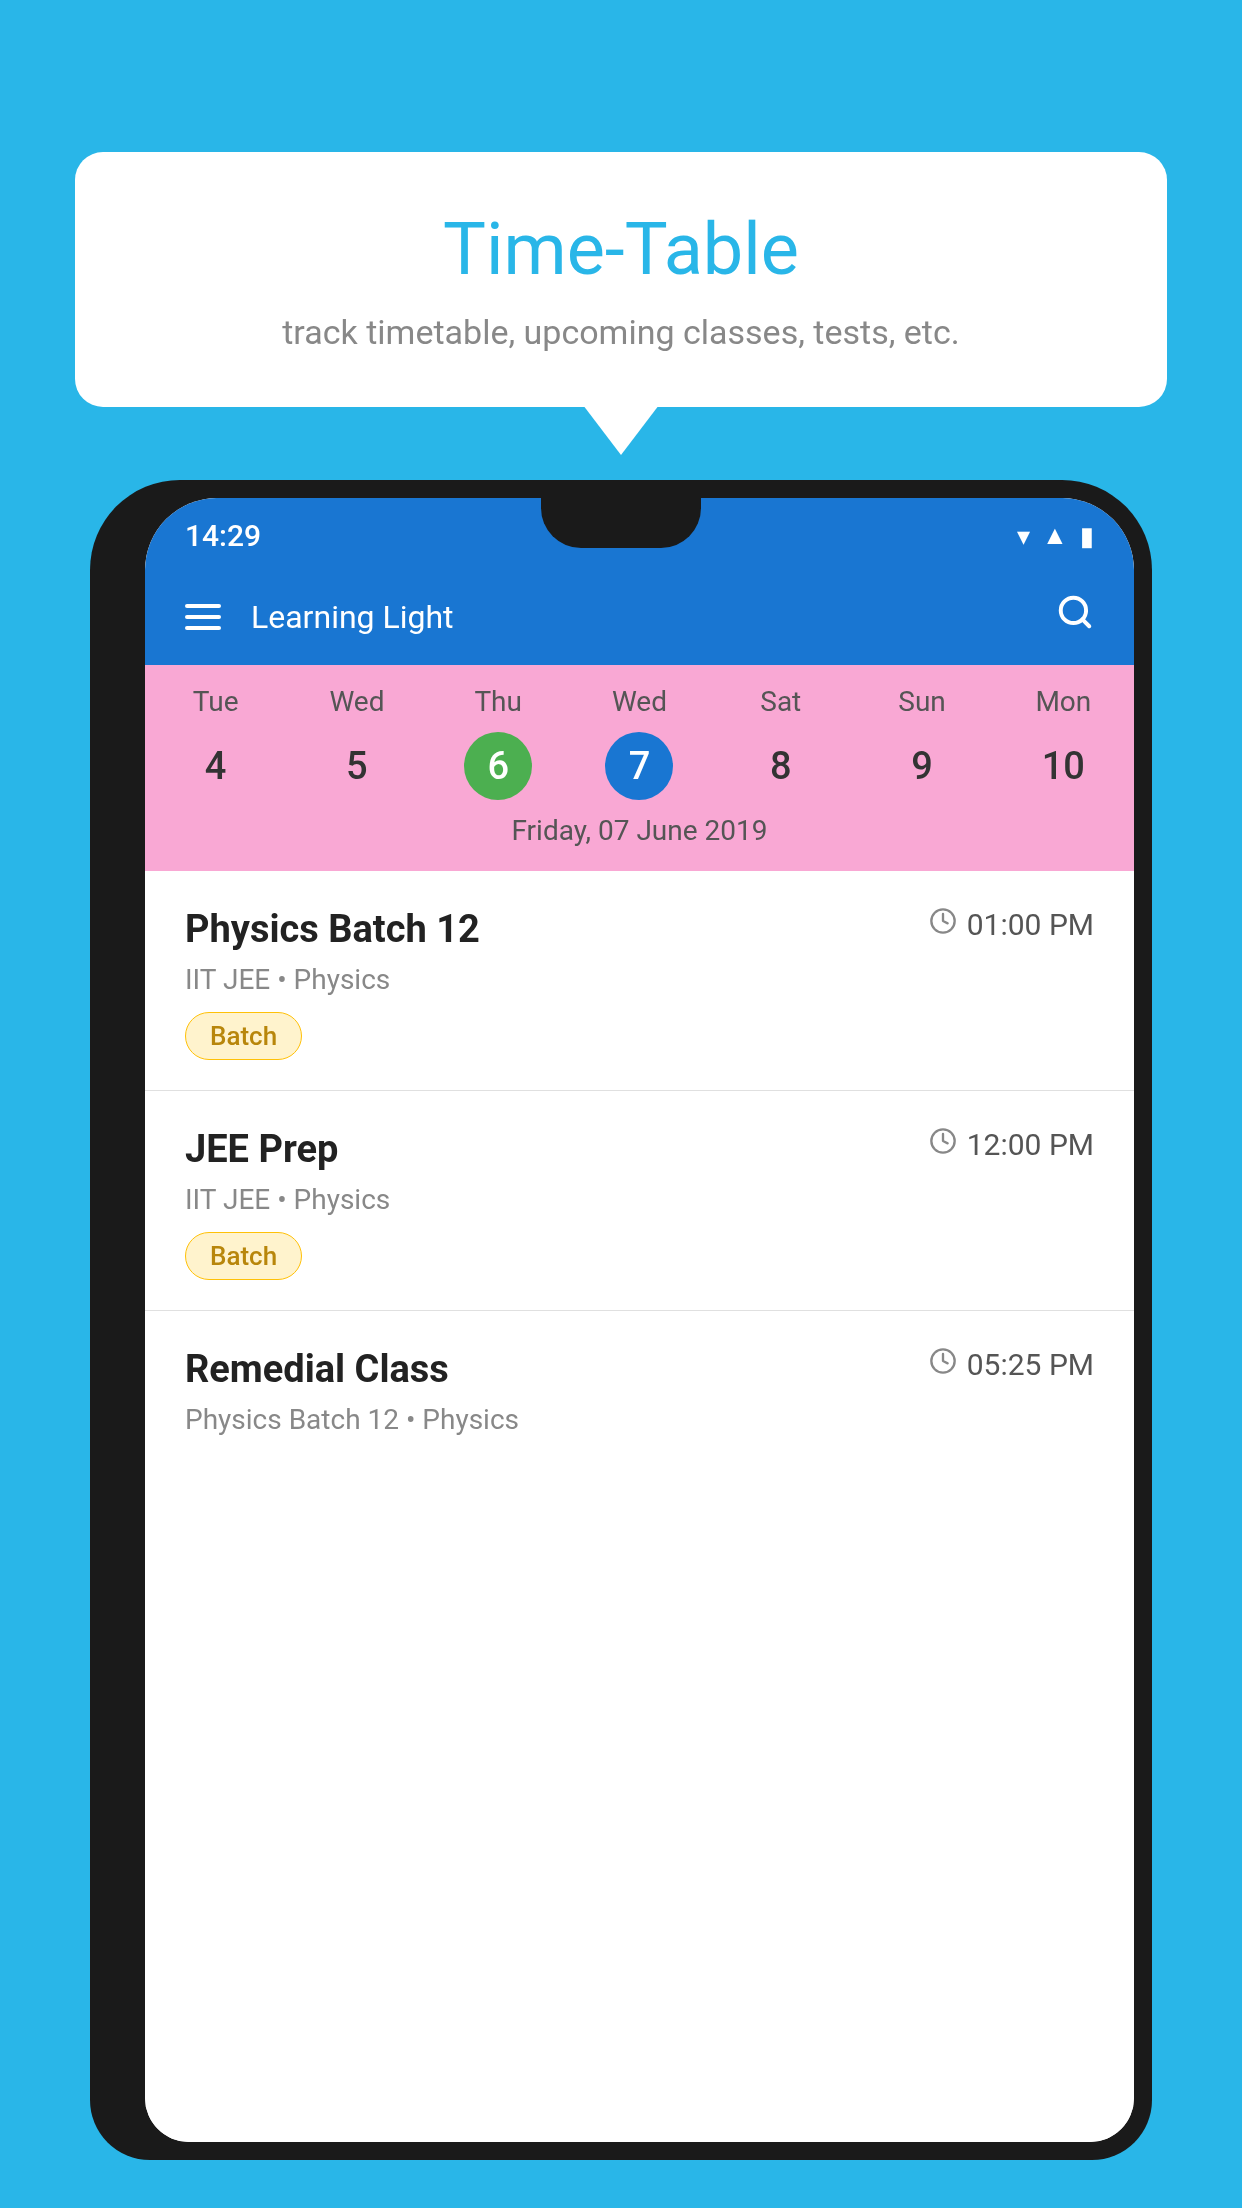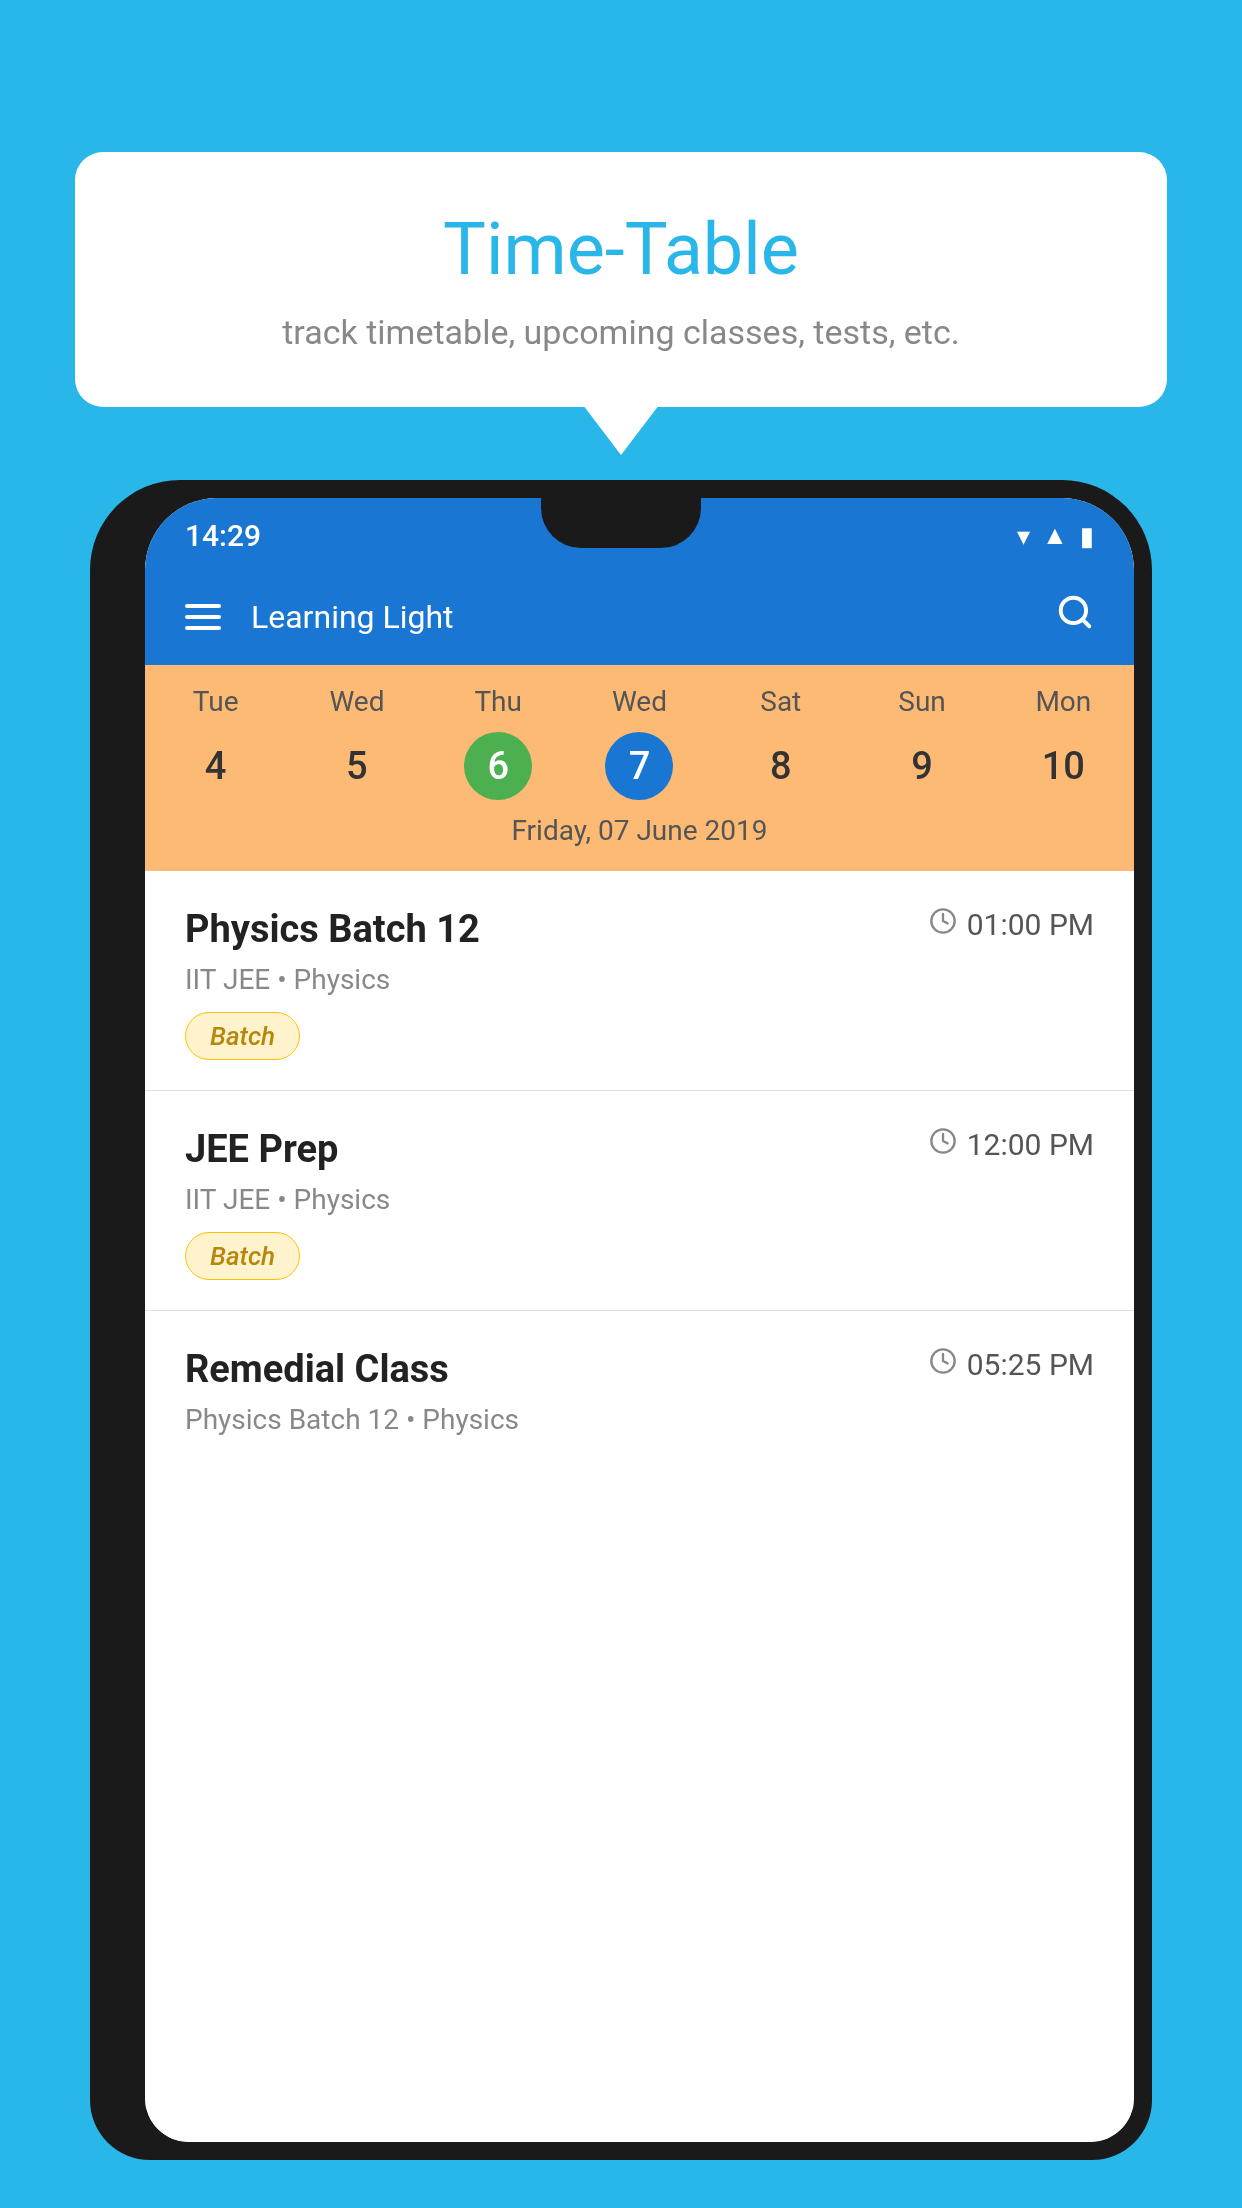--- a/index.html
+++ b/index.html
@@ -178,7 +178,7 @@
 
     
     .calendar-strip {
-      background: #fdba74;
+      background: #f9a8d4;
       padding: 20px 0 10px 0;
     }
 

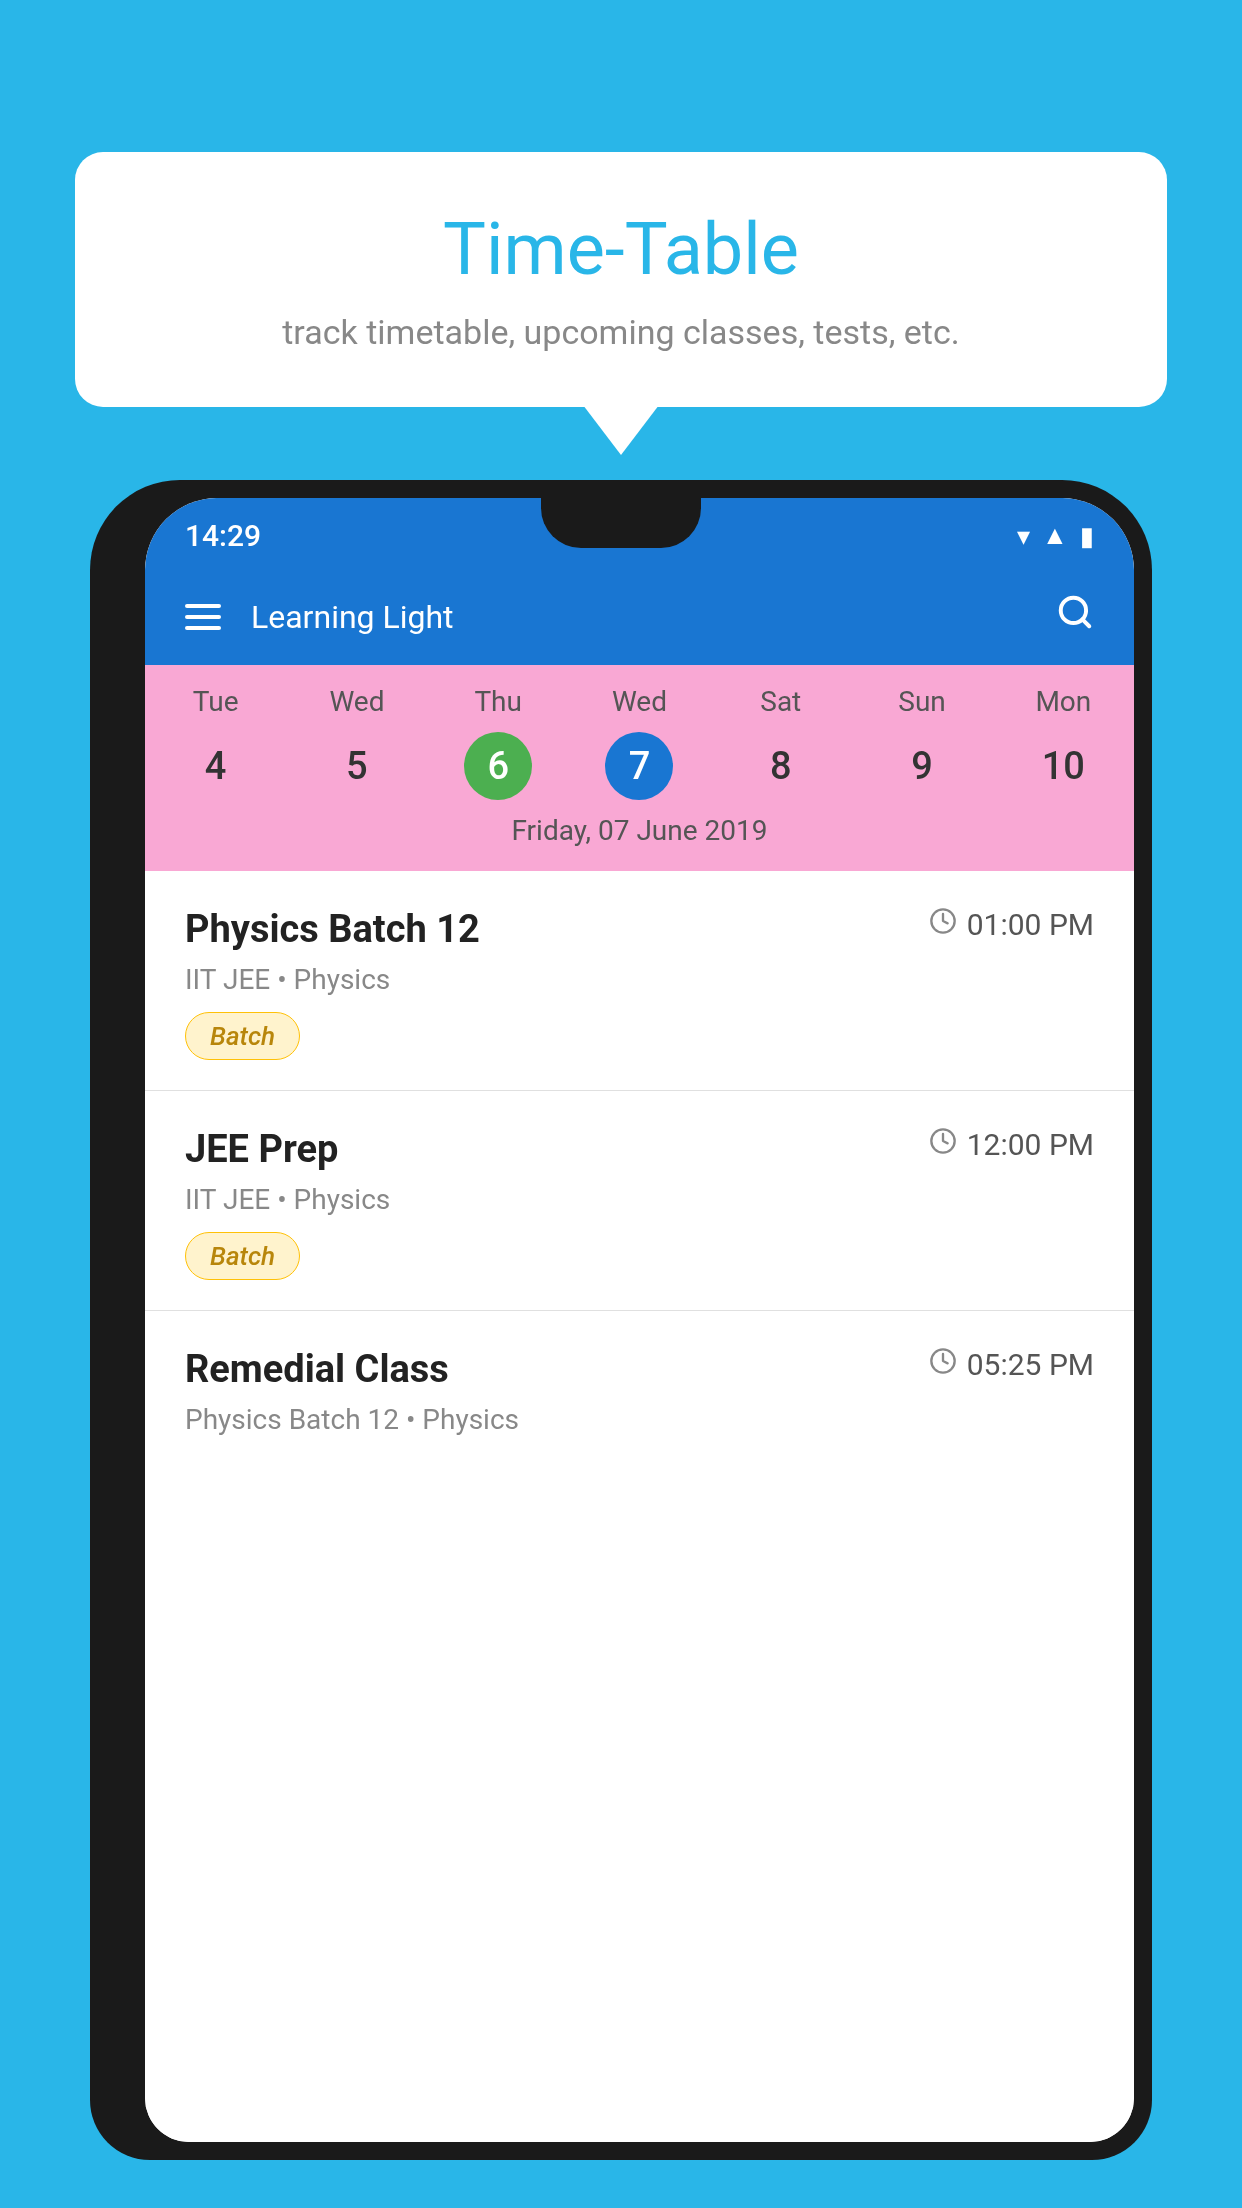--- a/index.html
+++ b/index.html
@@ -286,7 +286,6 @@
       padding: 8px 24px;
       border-radius: 30px;
       font-weight: 500;
-      font-style: italic;
     }
 
     

